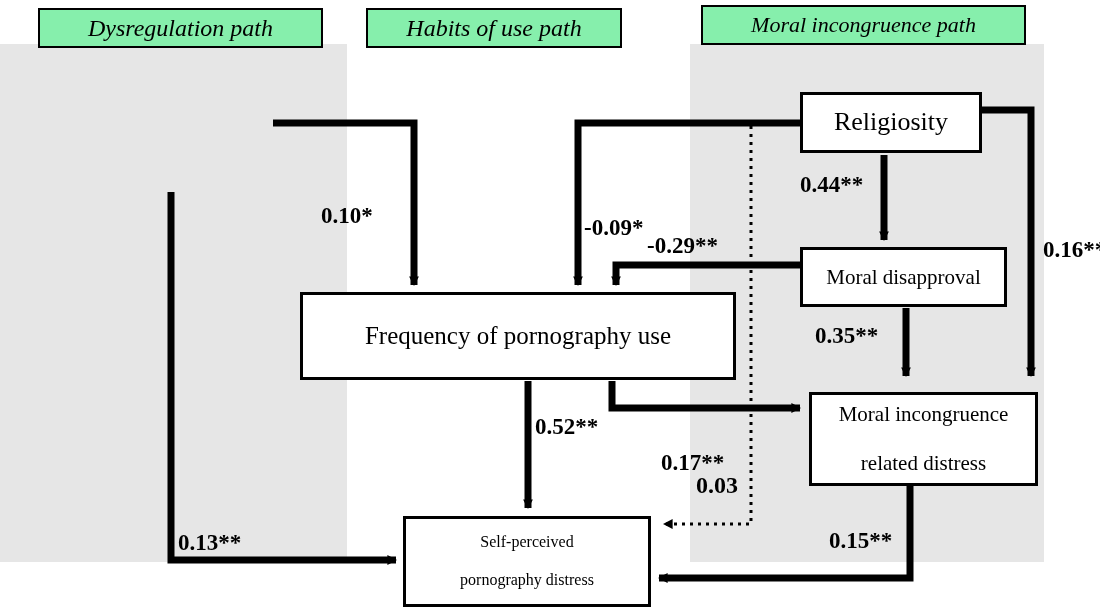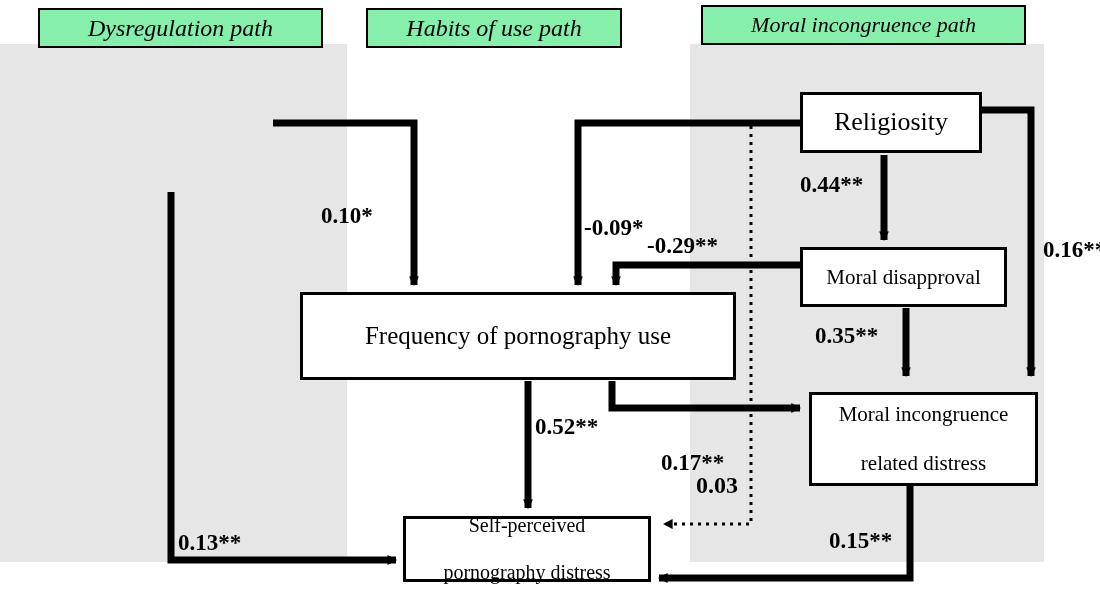--- a/index.html
+++ b/index.html
@@ -144,7 +144,7 @@
     </span>
   </div>
 
-  <div class="node" style="left:403px;top:516px;width:248px;height:66px;font-size:20px;">
+  <div class="node" style="left:403px;top:516px;width:248px;height:91px;font-size:16px;">
     <span>
       <span>Self-perceived</span><br>
       <span>pornography distress</span>

